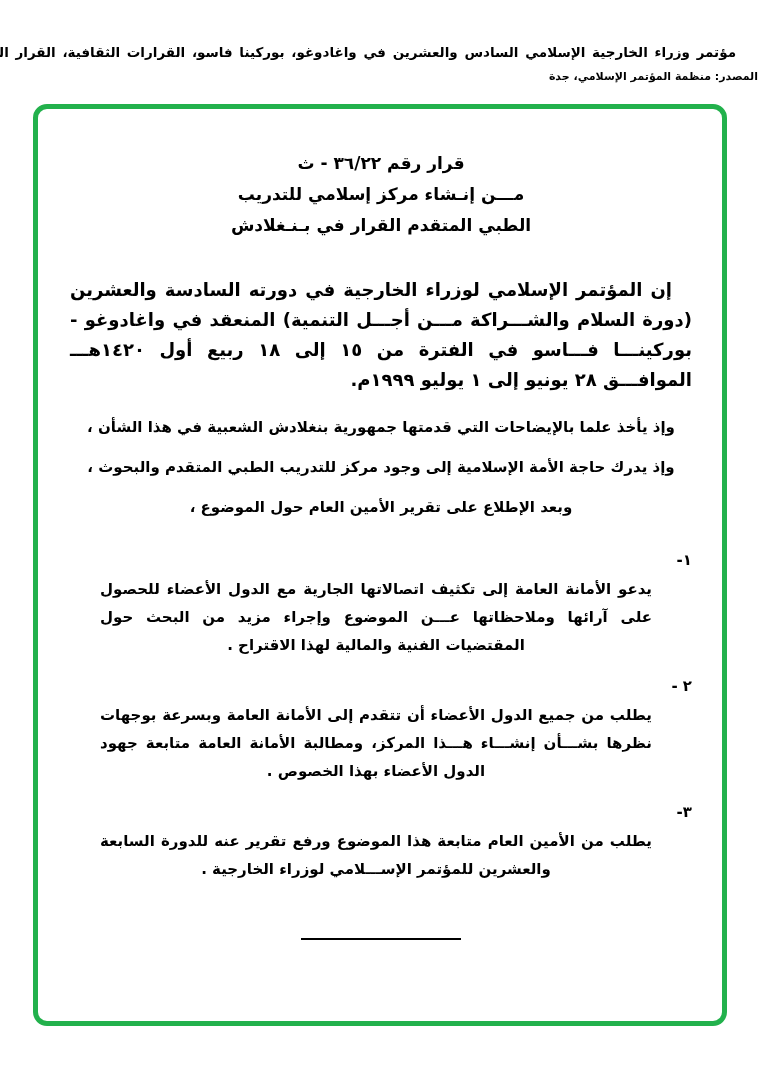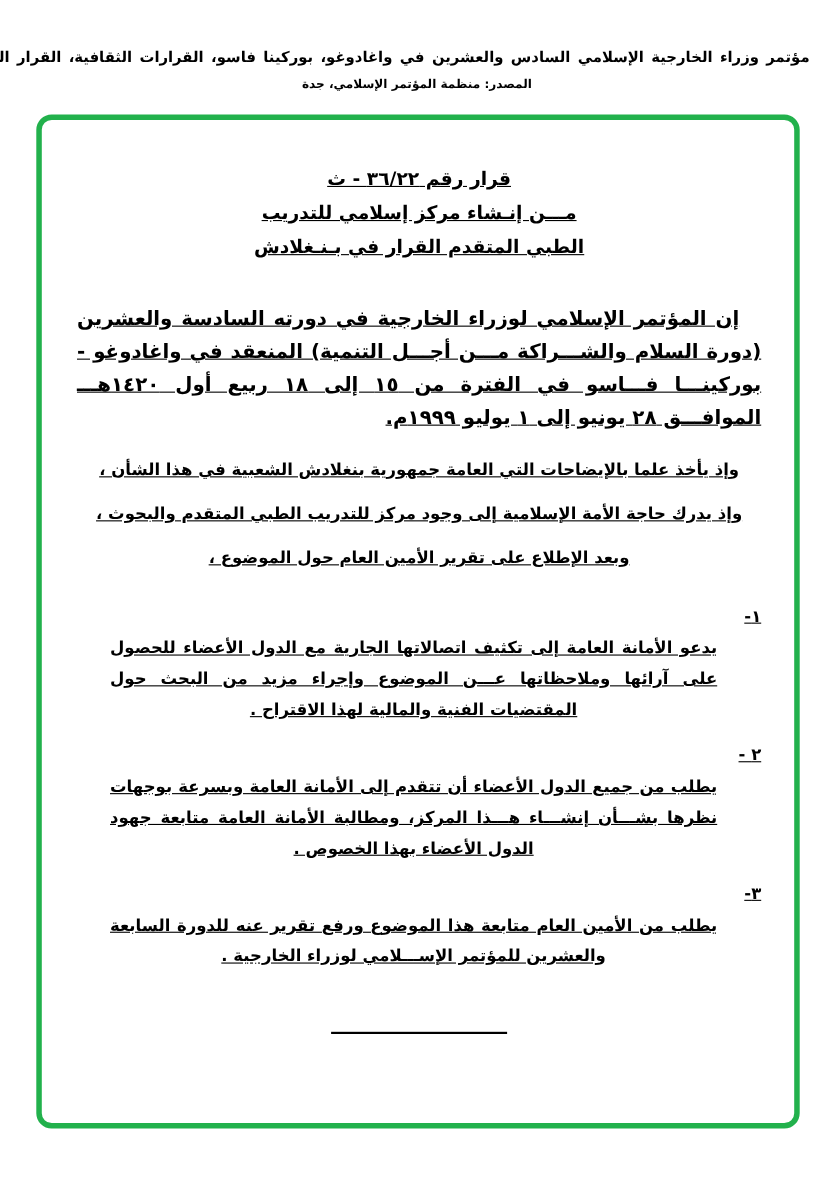--- a/index.html
+++ b/index.html
@@ -26,7 +26,7 @@
     position: absolute;
     top: 70px; left: 0; right: 0;
     direction: rtl;
-    text-align: center;
+    text-align: right;
     font-size: 11px;
     font-weight: 700;
   }

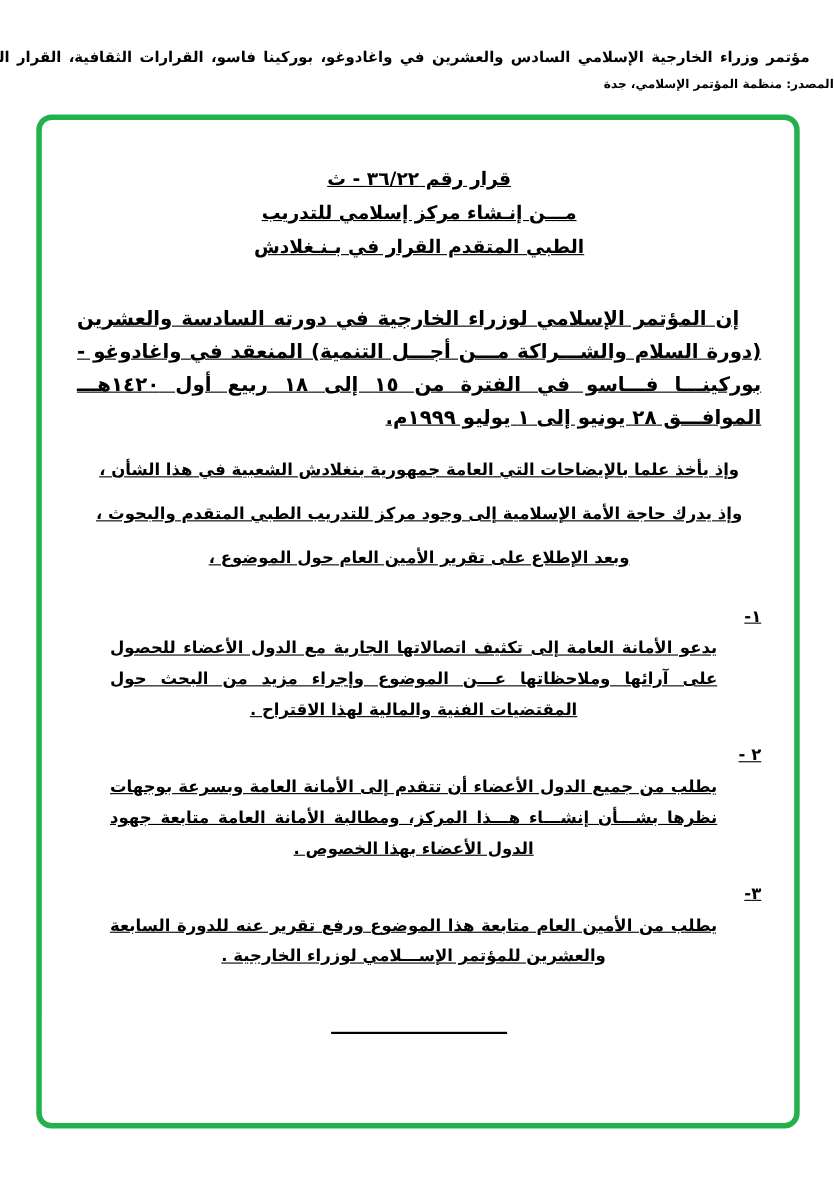--- a/index.html
+++ b/index.html
@@ -43,7 +43,6 @@
     direction: rtl;
     padding: 39px 30px 0 32px;
     font-weight: 700;
-    text-decoration: underline;
   }
   .title-block { text-align: center; }
   .title-line { font-size: 17px; line-height: 31px; }

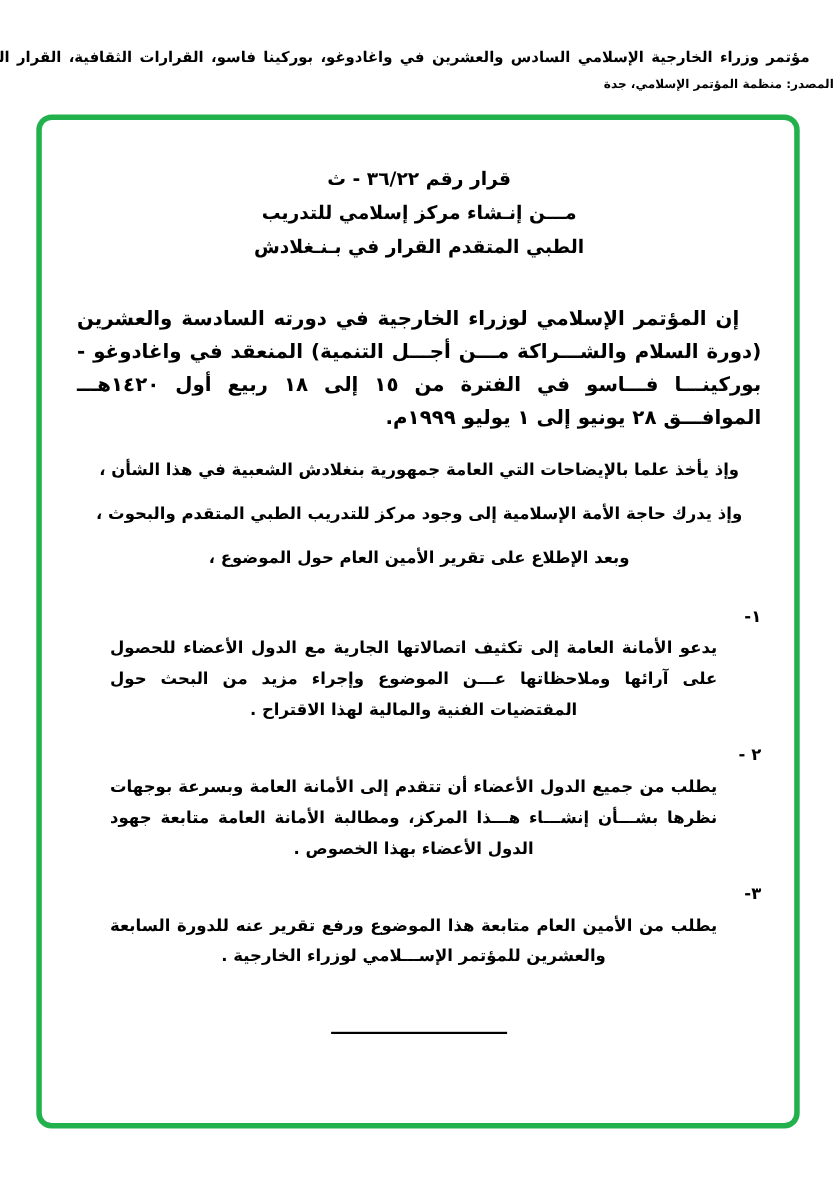--- a/index.html
+++ b/index.html
@@ -107,7 +107,7 @@
 
       <div class="p first">إن المؤتمر الإسلامي لوزراء الخارجية في دورته السادسة والعشرين (دورة السلام والشـــراكة مـــن أجـــل التنمية) المنعقد في واغادوغو - بوركينـــا فـــاسو في الفترة من ١٥ إلى ١٨ ربيع أول ١٤٢٠هـــ الموافـــق ٢٨ يونيو إلى ١ يوليو ١٩٩٩م.</div>
 
-      <div class="clause">وإذ يأخذ علما بالإيضاحات التي العامة جمهورية بنغلادش الشعبية في هذا الشأن ،</div>
+      <div class="clause">وإذ يأخذ علما بالإيضاحات التي قدمتها جمهورية بنغلادش الشعبية في هذا الشأن ،</div>
       <div class="clause">وإذ يدرك  حاجة الأمة الإسلامية إلى وجود مركز للتدريب الطبي المتقدم والبحوث ،</div>
       <div class="clause">وبعد الإطلاع على تقرير الأمين العام حول الموضوع ،</div>
 

